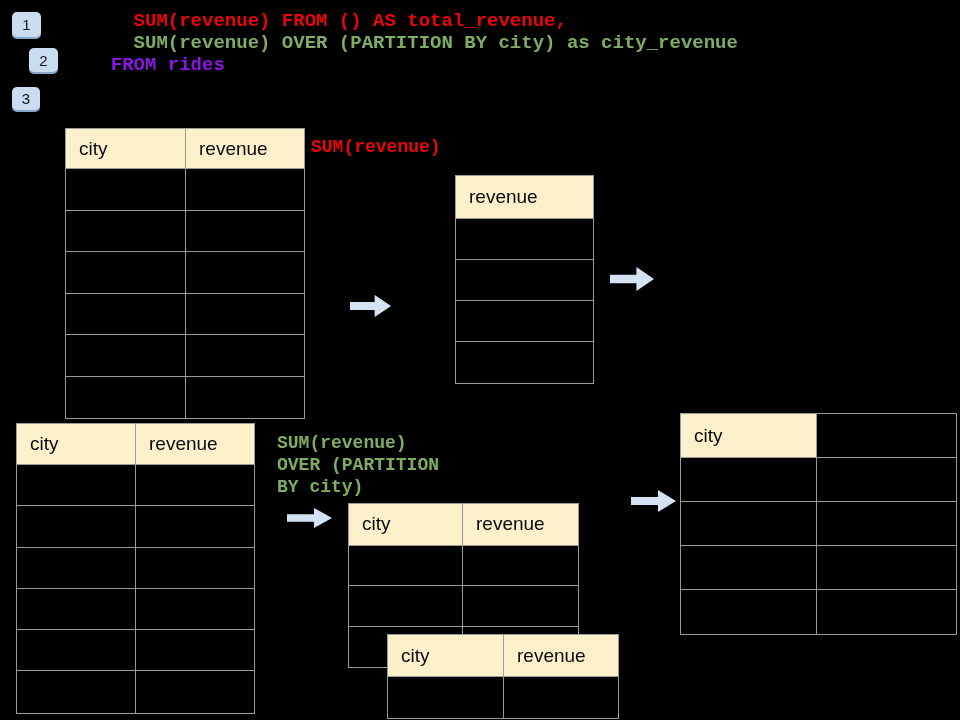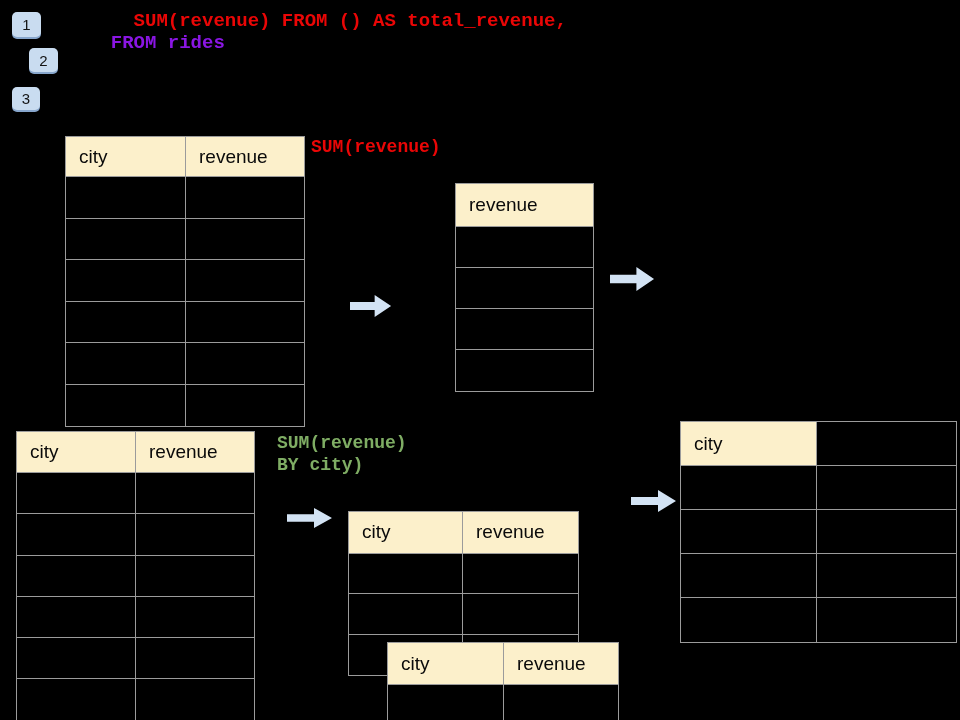--- a/index.html
+++ b/index.html
@@ -53,7 +53,7 @@
     <span>3</span>
   </div>
 
-  <div id="code-block" class="mono"><div class="c-red">    SUM(revenue) FROM () AS total_revenue,</div><div class="c-purple">  FROM rides</div></div>
+  <div id="code-block" class="mono"><div class="c-red">    SUM(revenue) FROM () AS total_revenue,</div><div class="c-green">    SUM(revenue) OVER (PARTITION BY city) as city_revenue</div><div class="c-purple">  FROM rides</div></div>
 
   <div class="annotation mono c-red" id="annotation-over-all"><div>SUM(revenue)</div></div>
   <div class="annotation mono c-green" id="annotation-over-partition"><div>SUM(revenue)</div><div>BY city)</div></div>

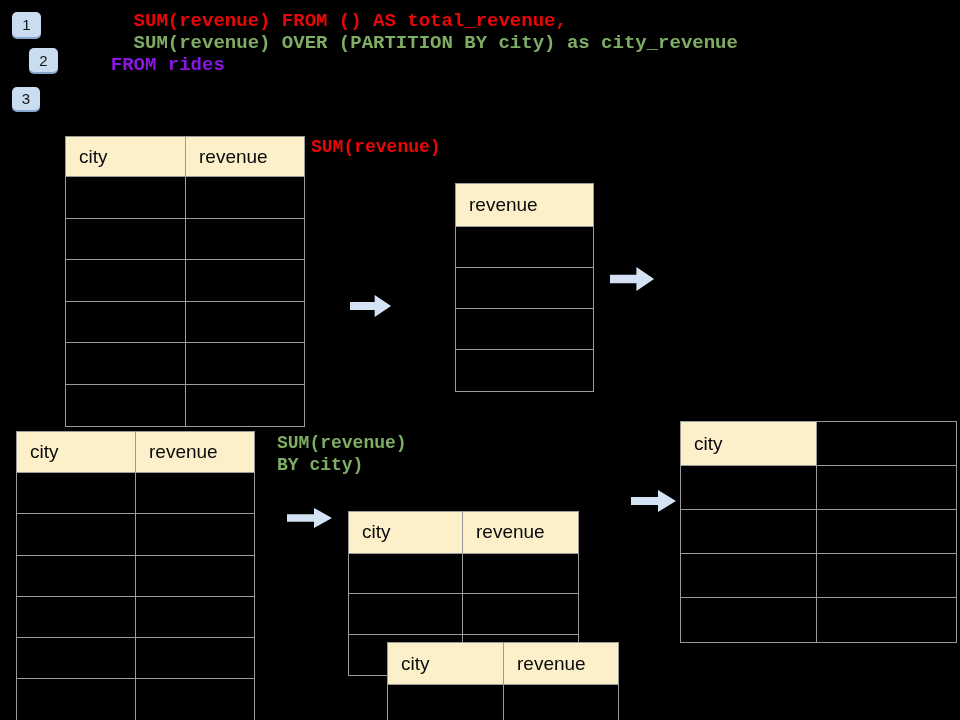--- a/index.html
+++ b/index.html
@@ -23,7 +23,7 @@
   #badge-2{left:29px;top:48px;width:29px;height:24px;}
   #badge-3{left:12px;top:87px;width:28px;height:23px;}
   
-  .table{position:absolute;border:1px solid var(--tborder,#9b9b9b);box-sizing:content-box;margin-top:8px;}
+  .table{position:absolute;border:1px solid var(--tborder,#9b9b9b);box-sizing:content-box;}
   .trow{display:flex;box-sizing:border-box;}
   .bb{border-bottom:1px solid var(--tborder,#9b9b9b);}
   .br{border-right:1px solid var(--tborder,#9b9b9b);}

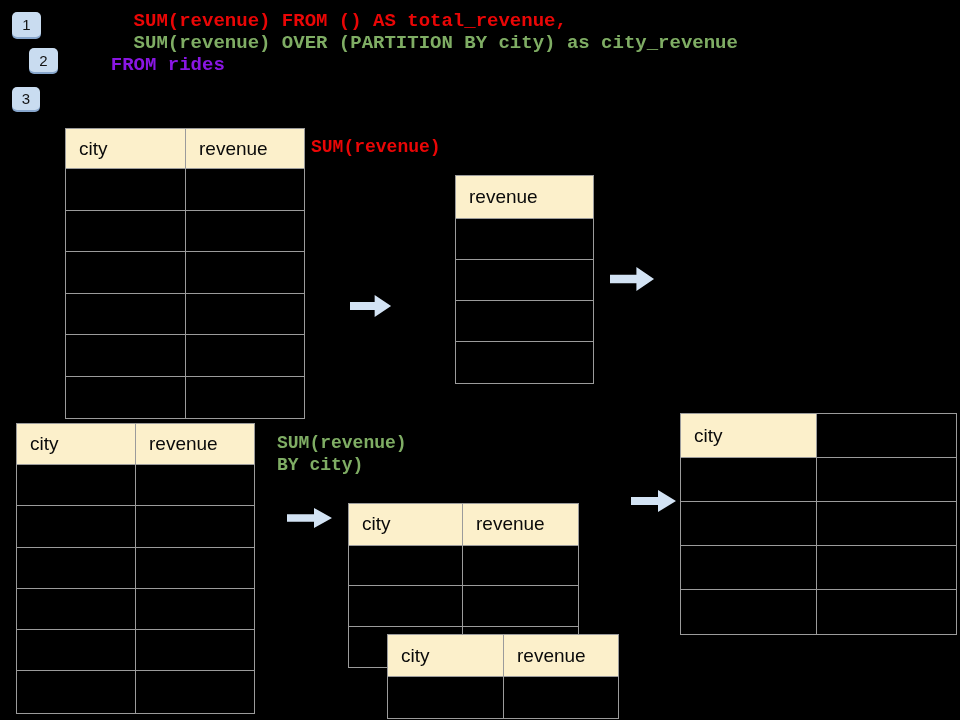--- a/index.html
+++ b/index.html
@@ -56,7 +56,7 @@
   <div id="code-block" class="mono"><div class="c-red">    SUM(revenue) FROM () AS total_revenue,</div><div class="c-green">    SUM(revenue) OVER (PARTITION BY city) as city_revenue</div><div class="c-purple">  FROM rides</div></div>
 
   <div class="annotation mono c-red" id="annotation-over-all"><div>SUM(revenue)</div></div>
-  <div class="annotation mono c-green" id="annotation-over-partition"><div>SUM(revenue)</div><div>BY city)</div></div>
+  <div class="annotation mono c-green" id="annotation-over-partition"><div>SUM(revenue)</div><div>OVER (PARTITION</div><div>BY city)</div></div>
 
   <div class="table" style="left: 65px; top: 128px; z-index: 1; width: 238px;">
       <div class="trow header-row" style="height: 40px;">

